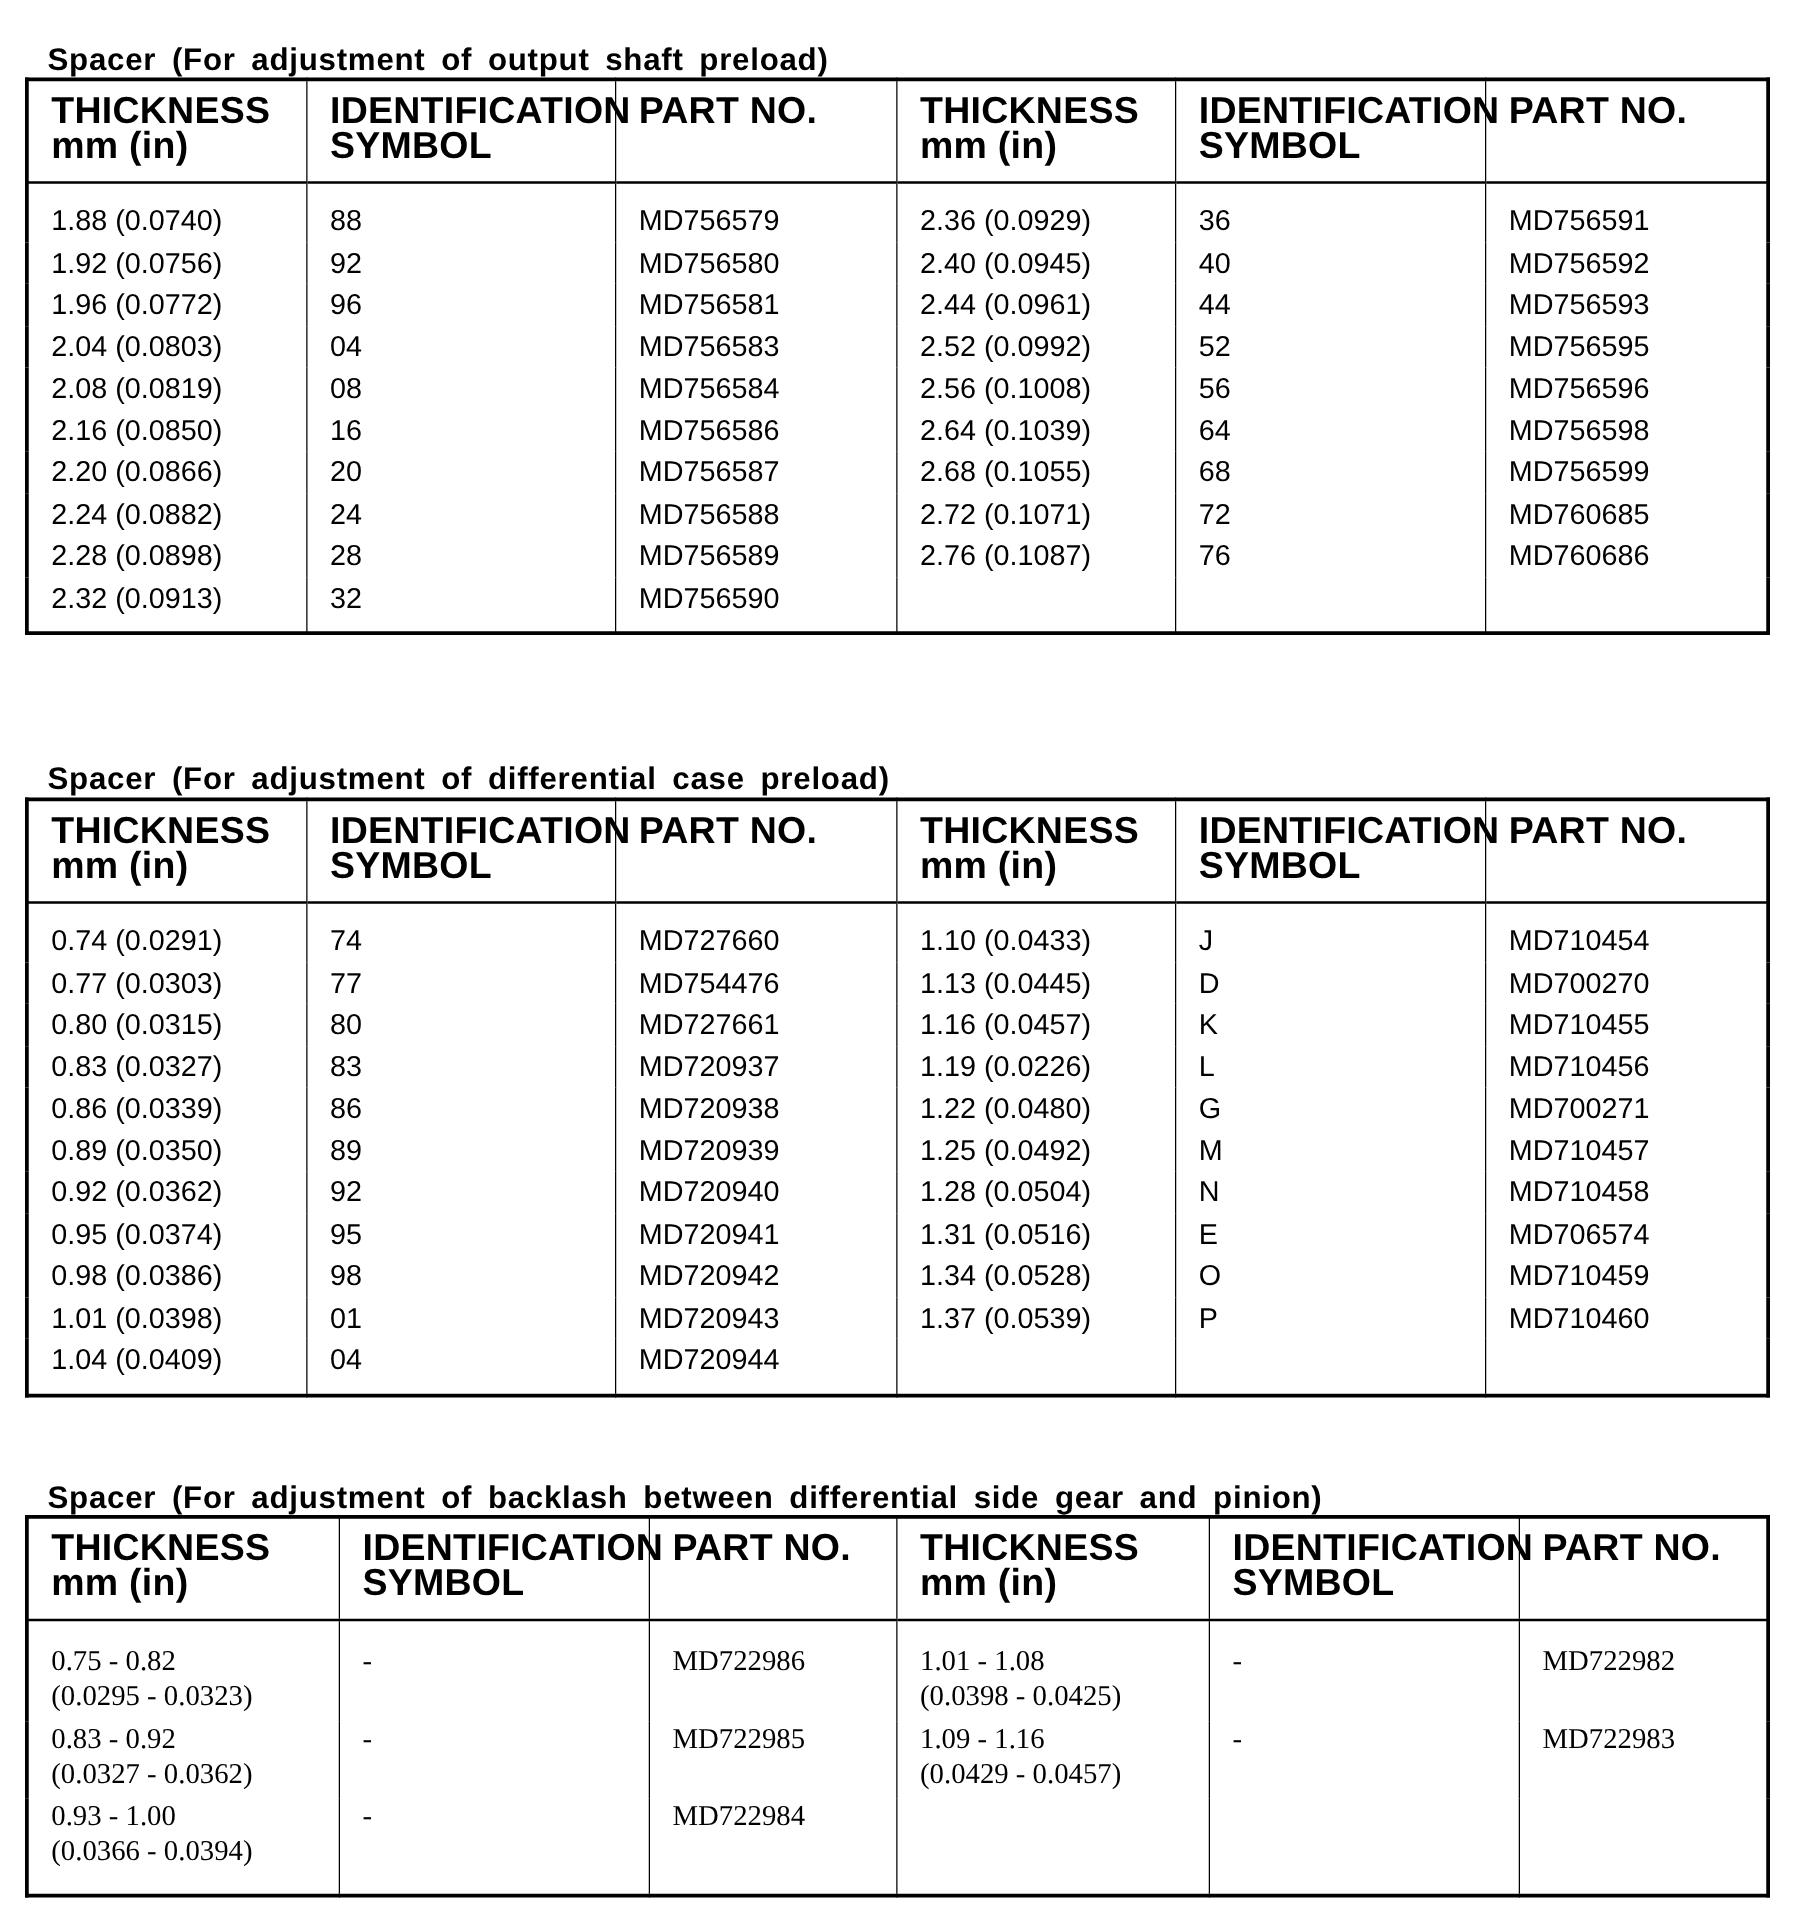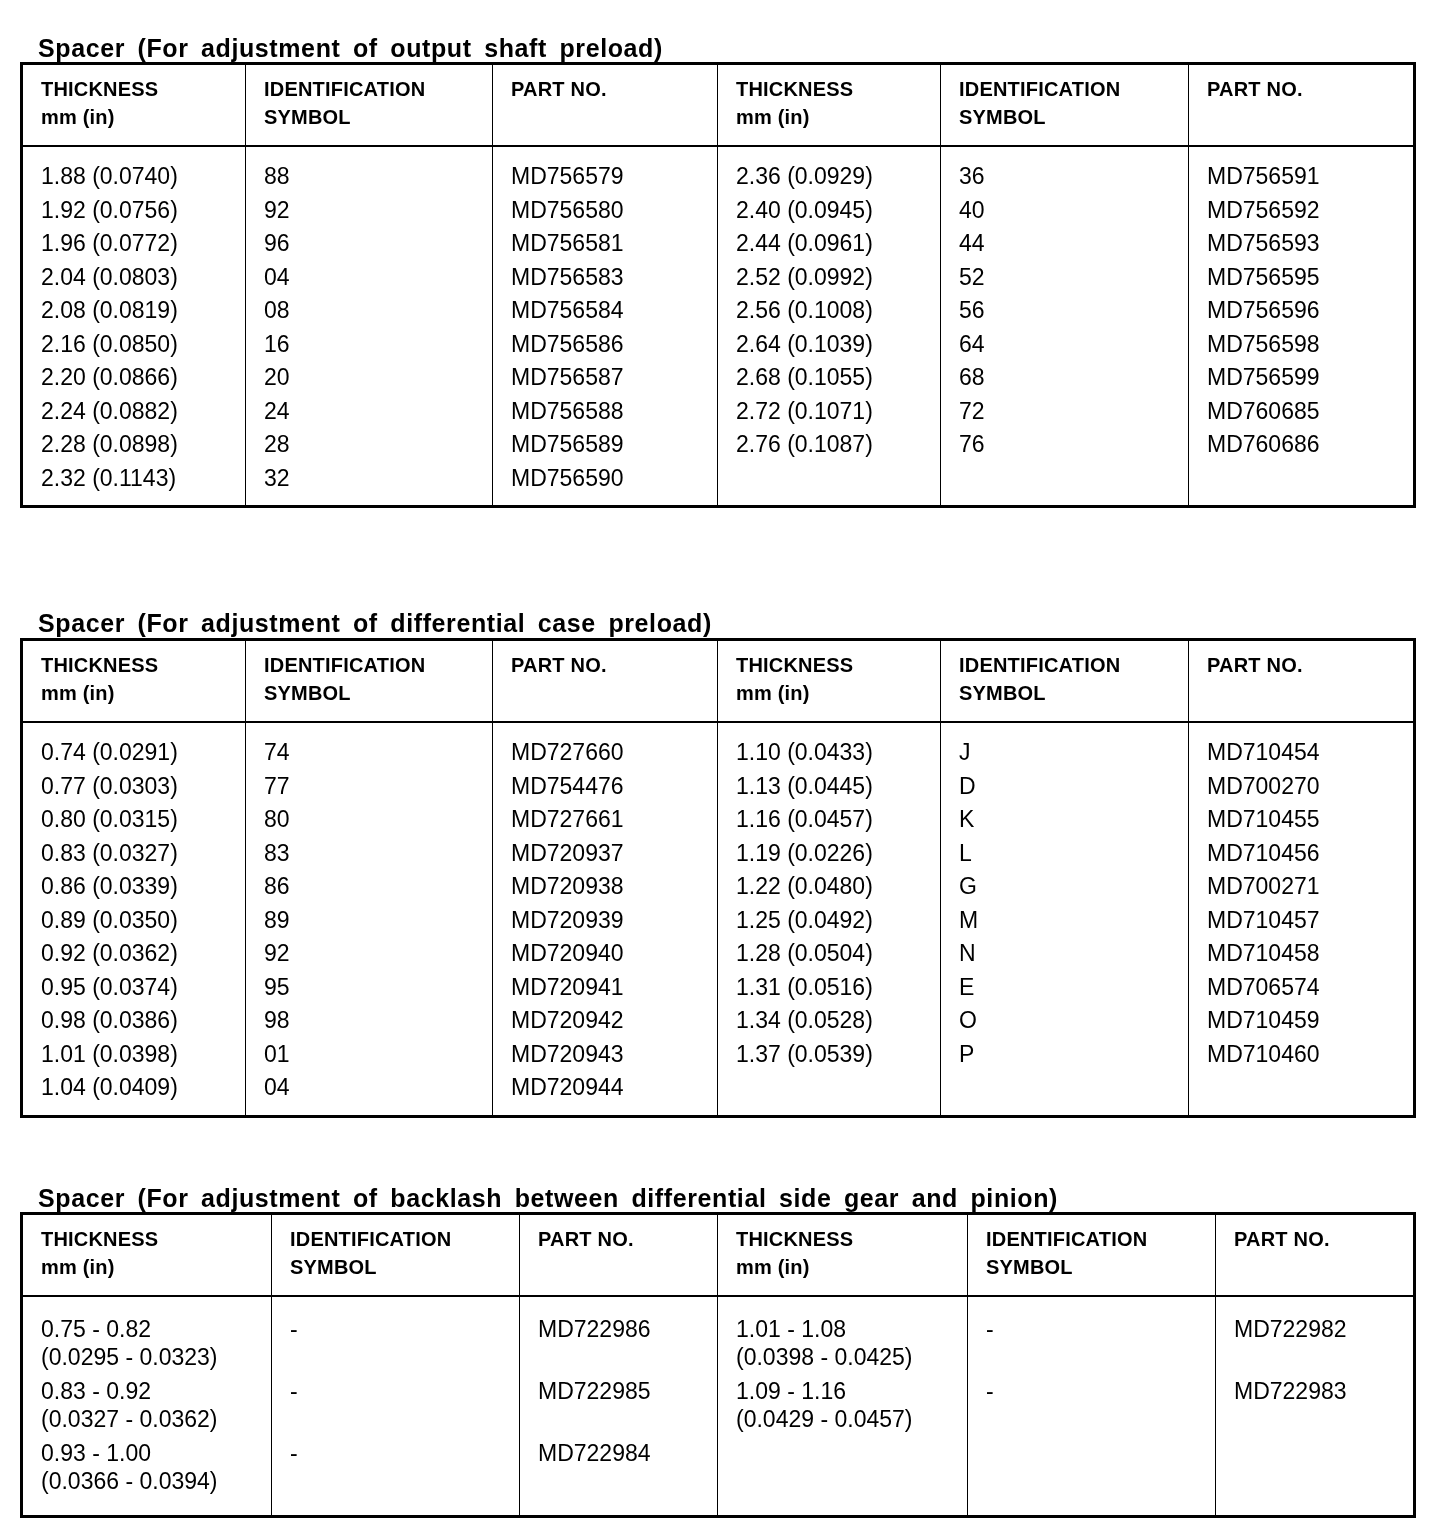--- a/index.html
+++ b/index.html
@@ -23,7 +23,7 @@
     vertical-align: top; text-align: left; padding: 0;
   }
   table.spec th {
-    font-weight: bold; font-size: 20px; line-height: 28px;
+    font-weight: bold; font-size: 30px; line-height: 28px;
     padding: 10px 0 0 18px; height: 70px;
     border-bottom: 2.5px solid #000;
     letter-spacing: 0.2px;

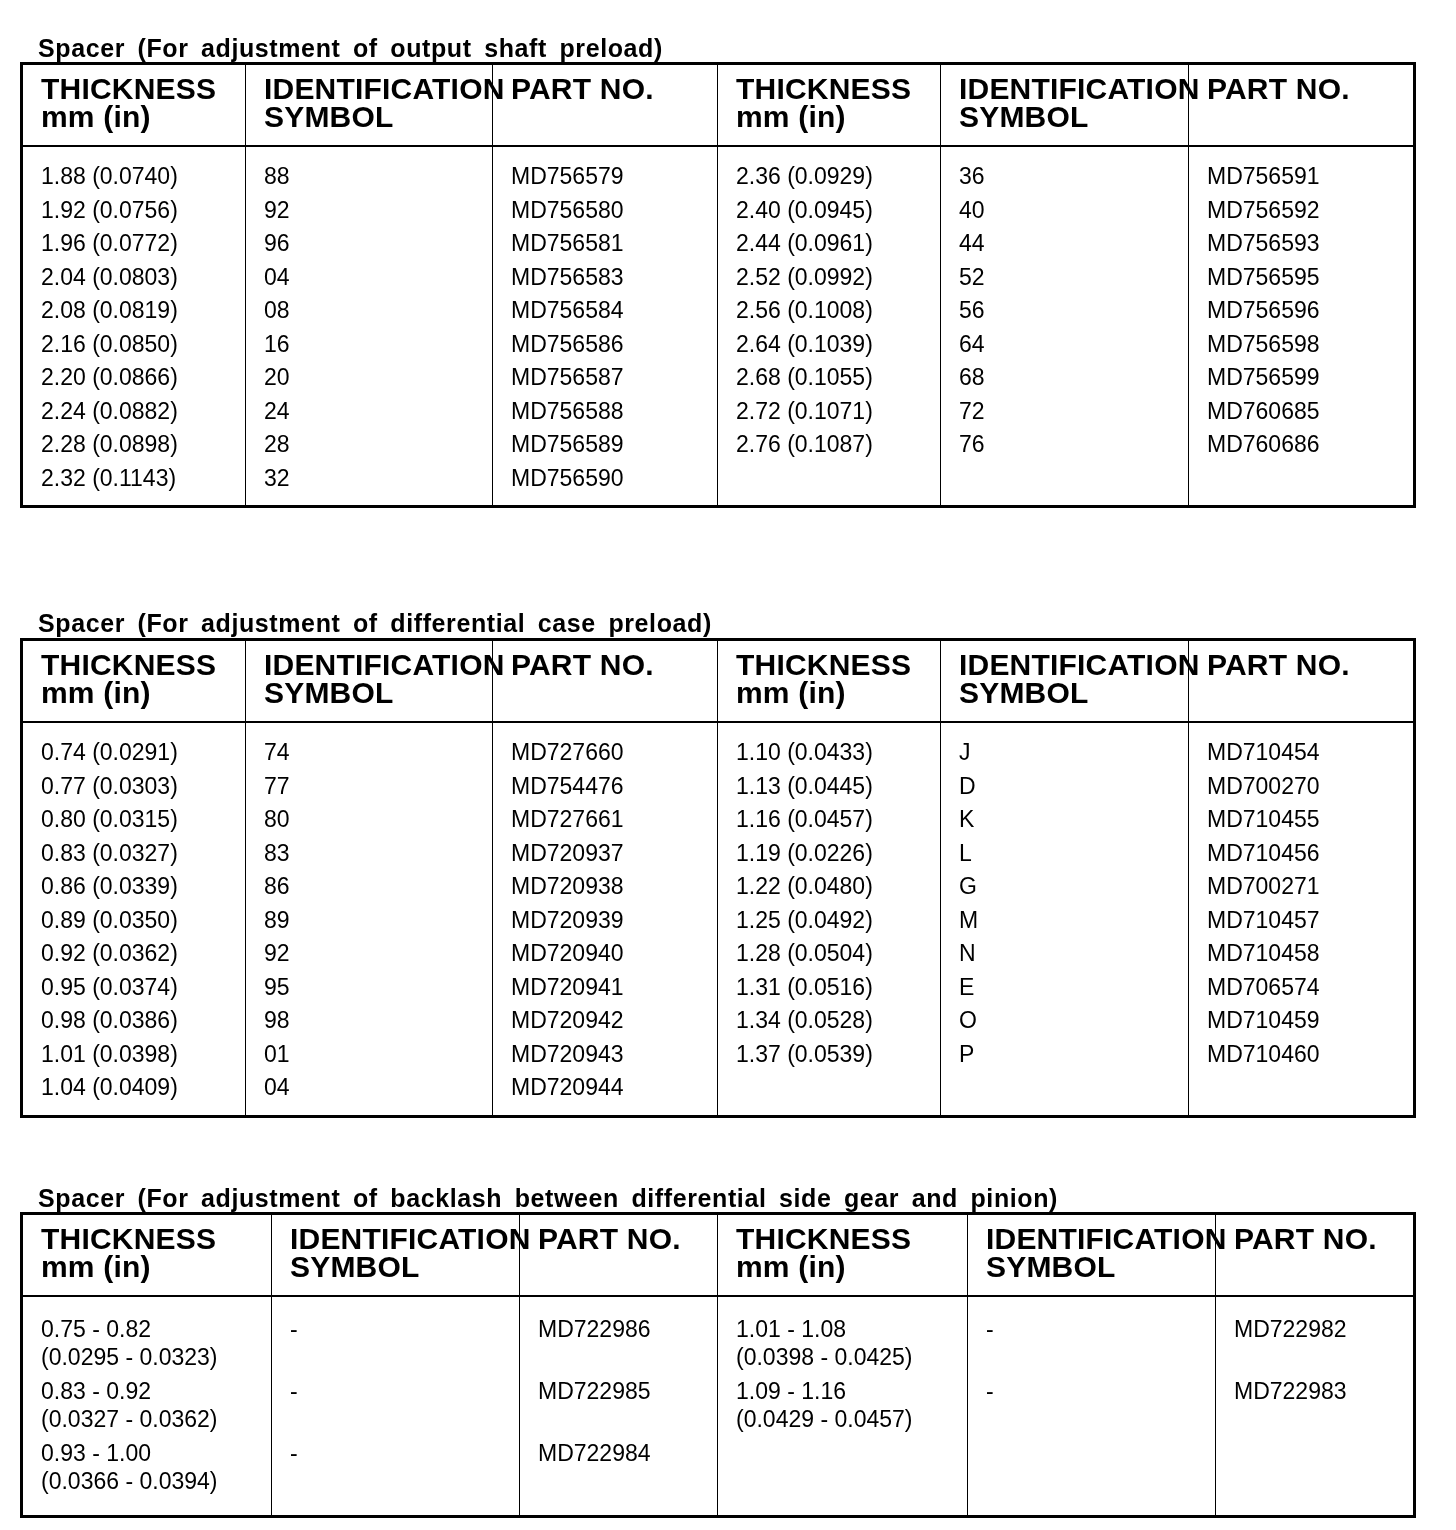--- a/index.html
+++ b/index.html
@@ -148,7 +148,7 @@
         <td>MD760686</td>
       </tr>
       <tr>
-        <td>2.32 (0.1143)</td>
+        <td>2.32 (0.0913)</td>
         <td>32</td>
         <td>MD756590</td>
         <td></td>

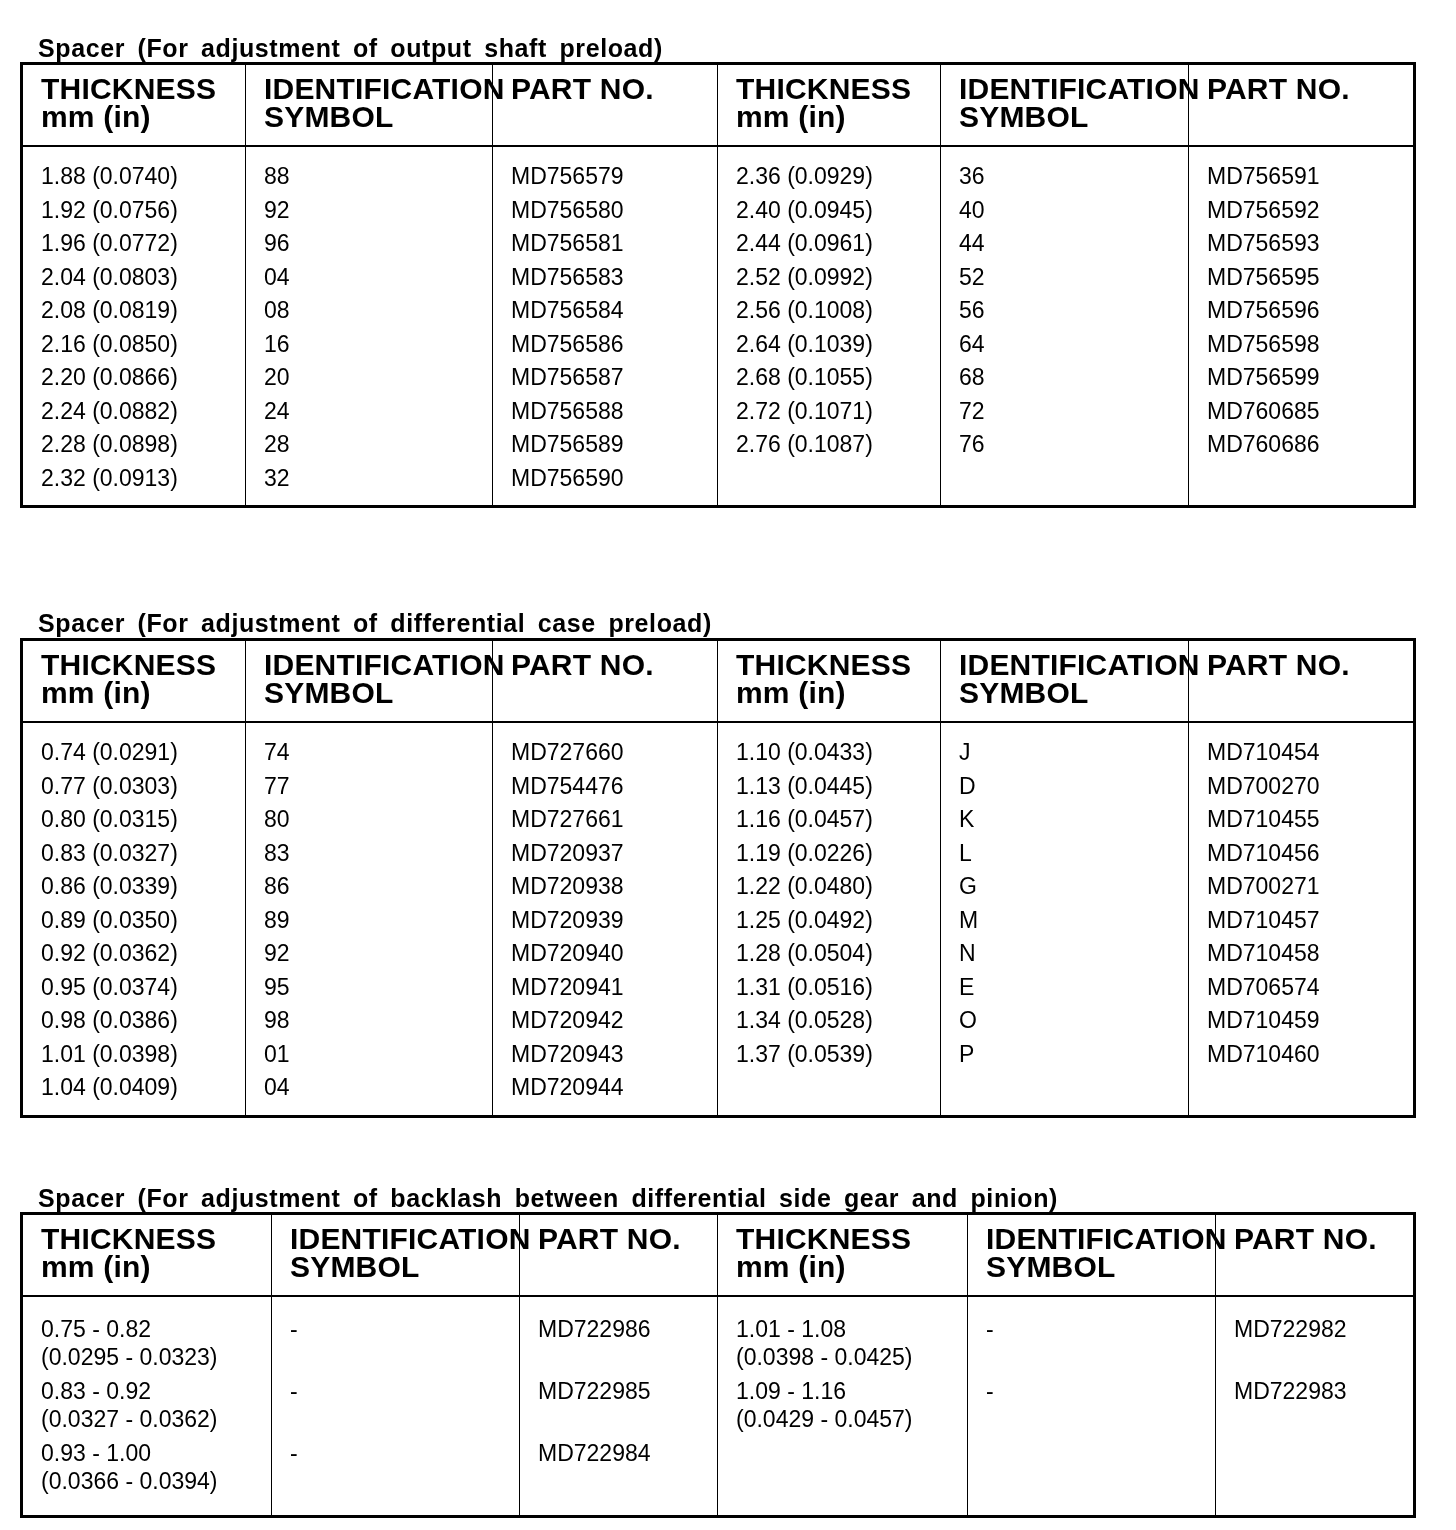--- a/index.html
+++ b/index.html
@@ -33,7 +33,7 @@
   }
   table.spec tbody tr:first-child td { padding-top: 13px; }
   table.spec tbody tr:last-child td { padding-bottom: 10px; }
-  table.t3 td { line-height: 28px; }
+  table.t3 td { line-height: 28px; font-family: Liberation Serif, serif; }
   table.t3 tbody tr td { padding-bottom: 6px; }
   table.t3 tbody tr:first-child td { padding-top: 18px; }
   table.t3 tbody tr:last-child td { padding-bottom: 20px; }

